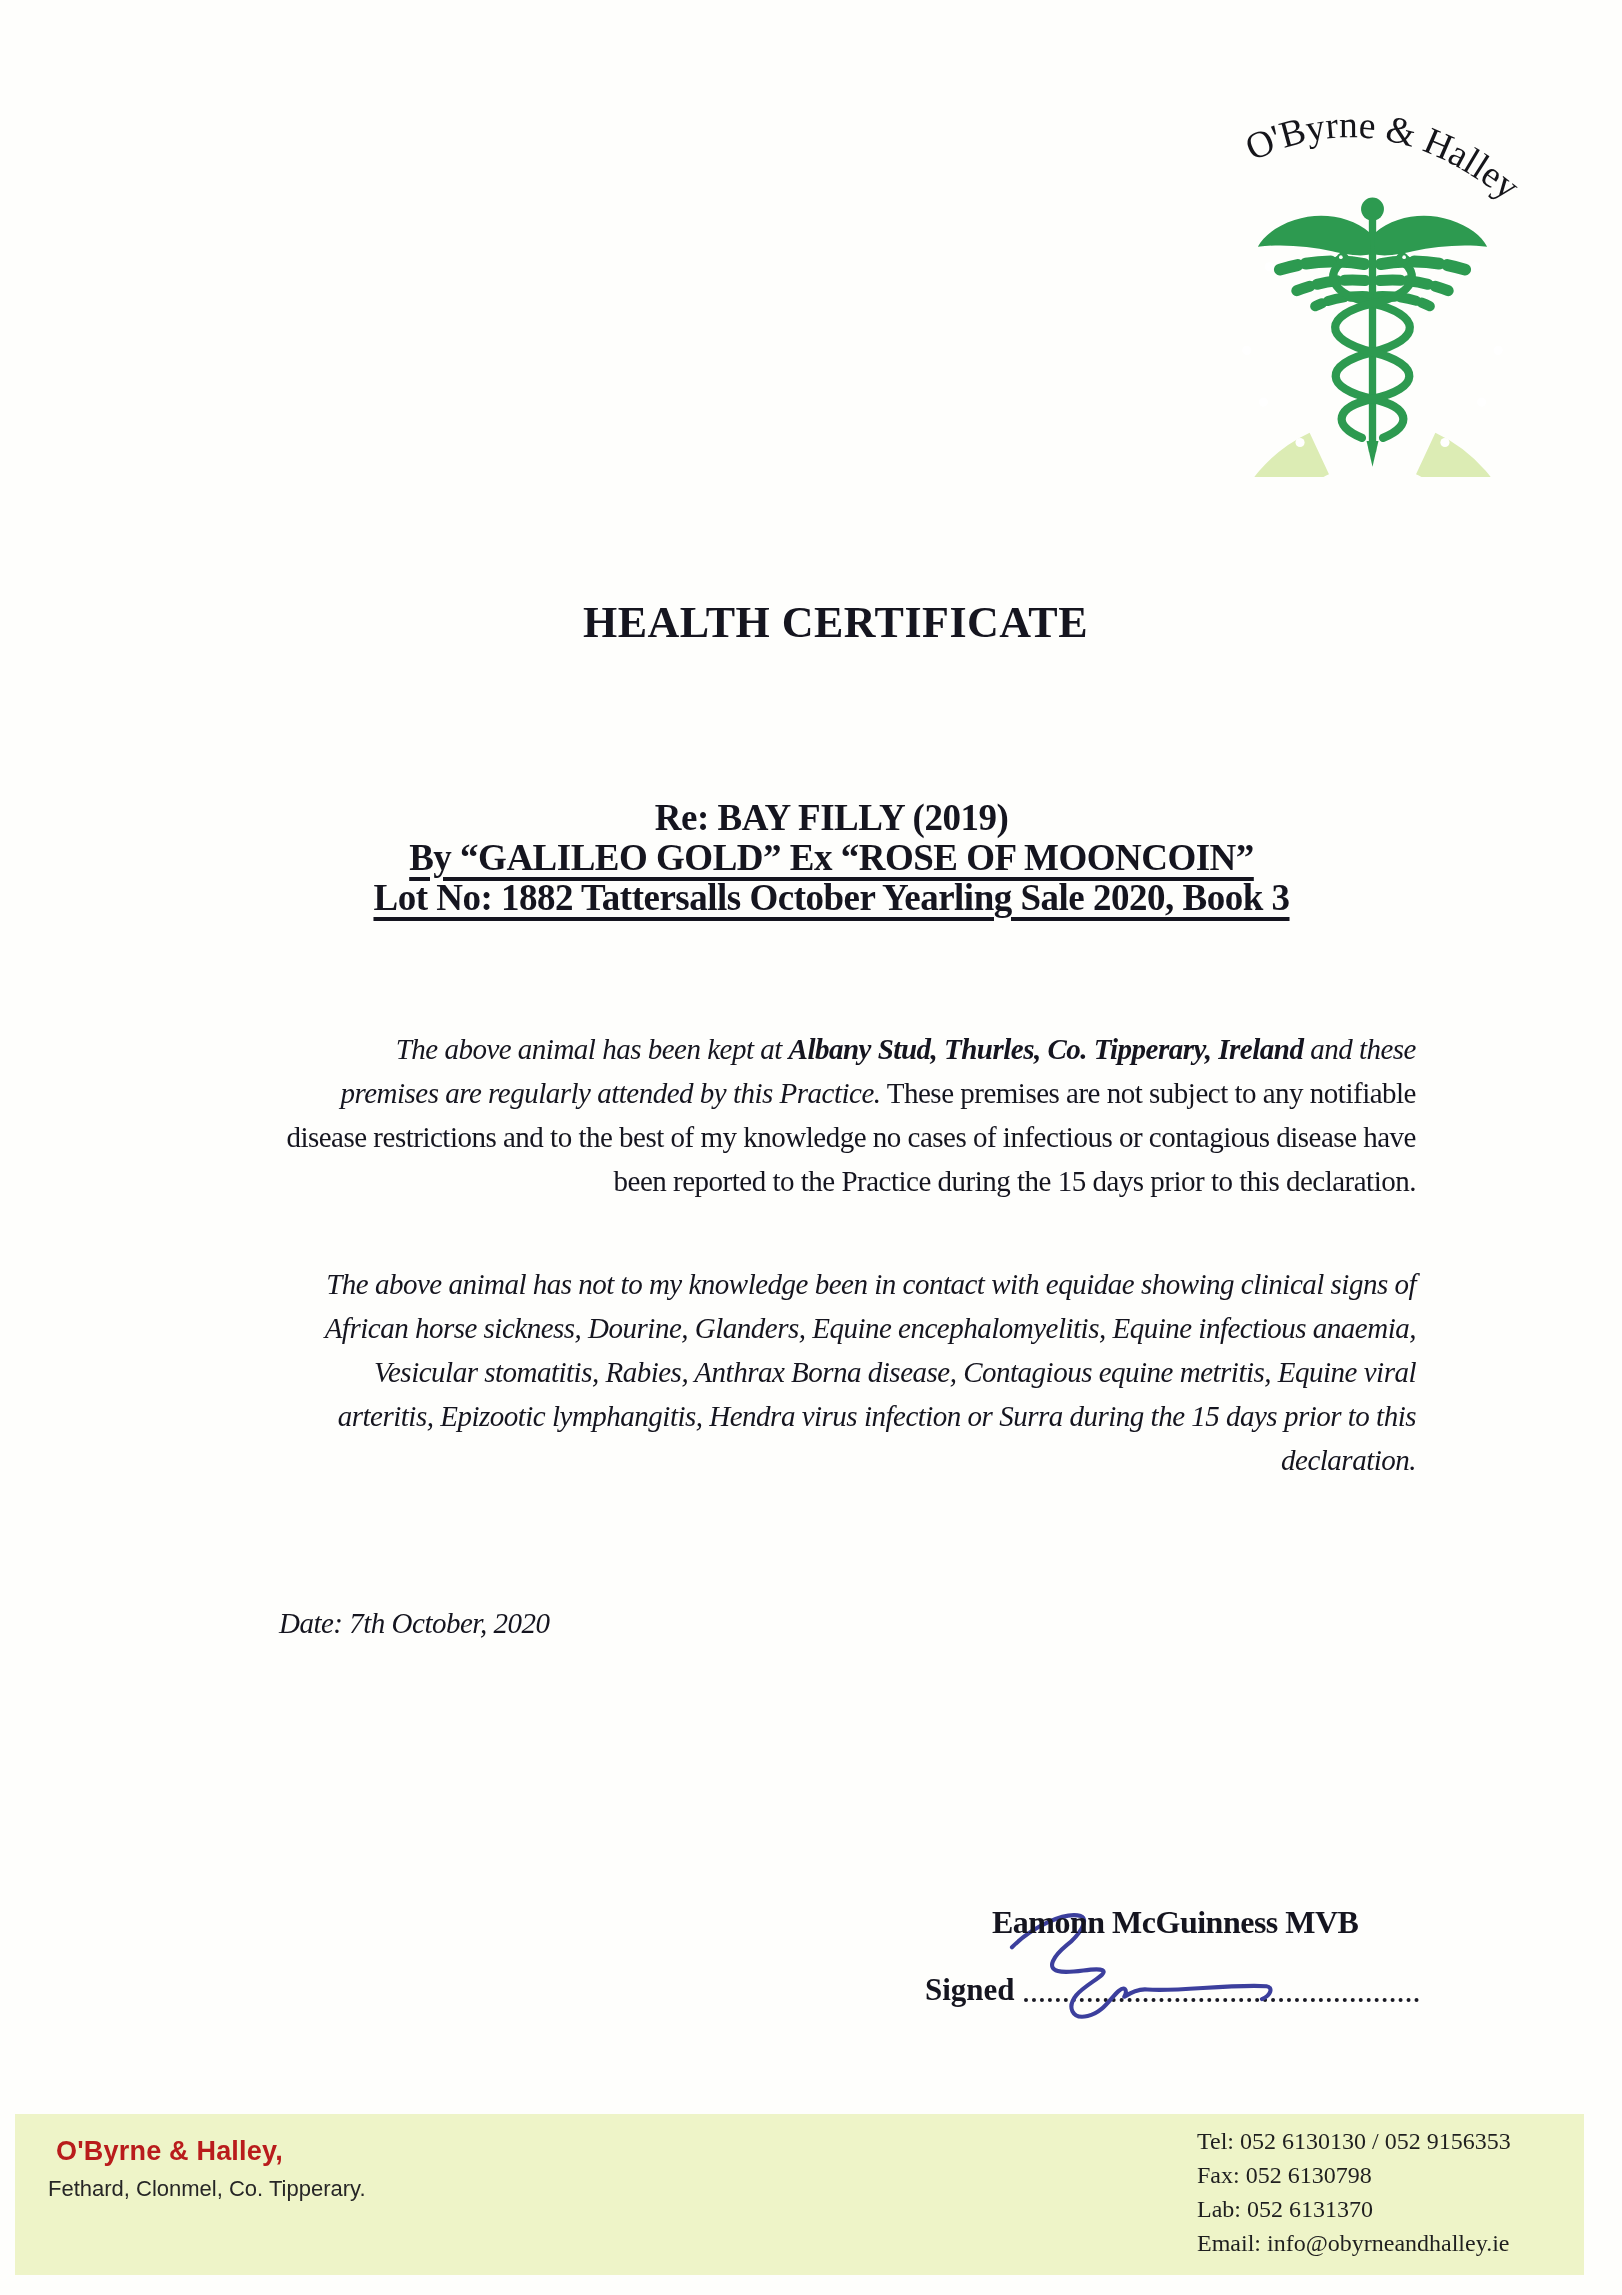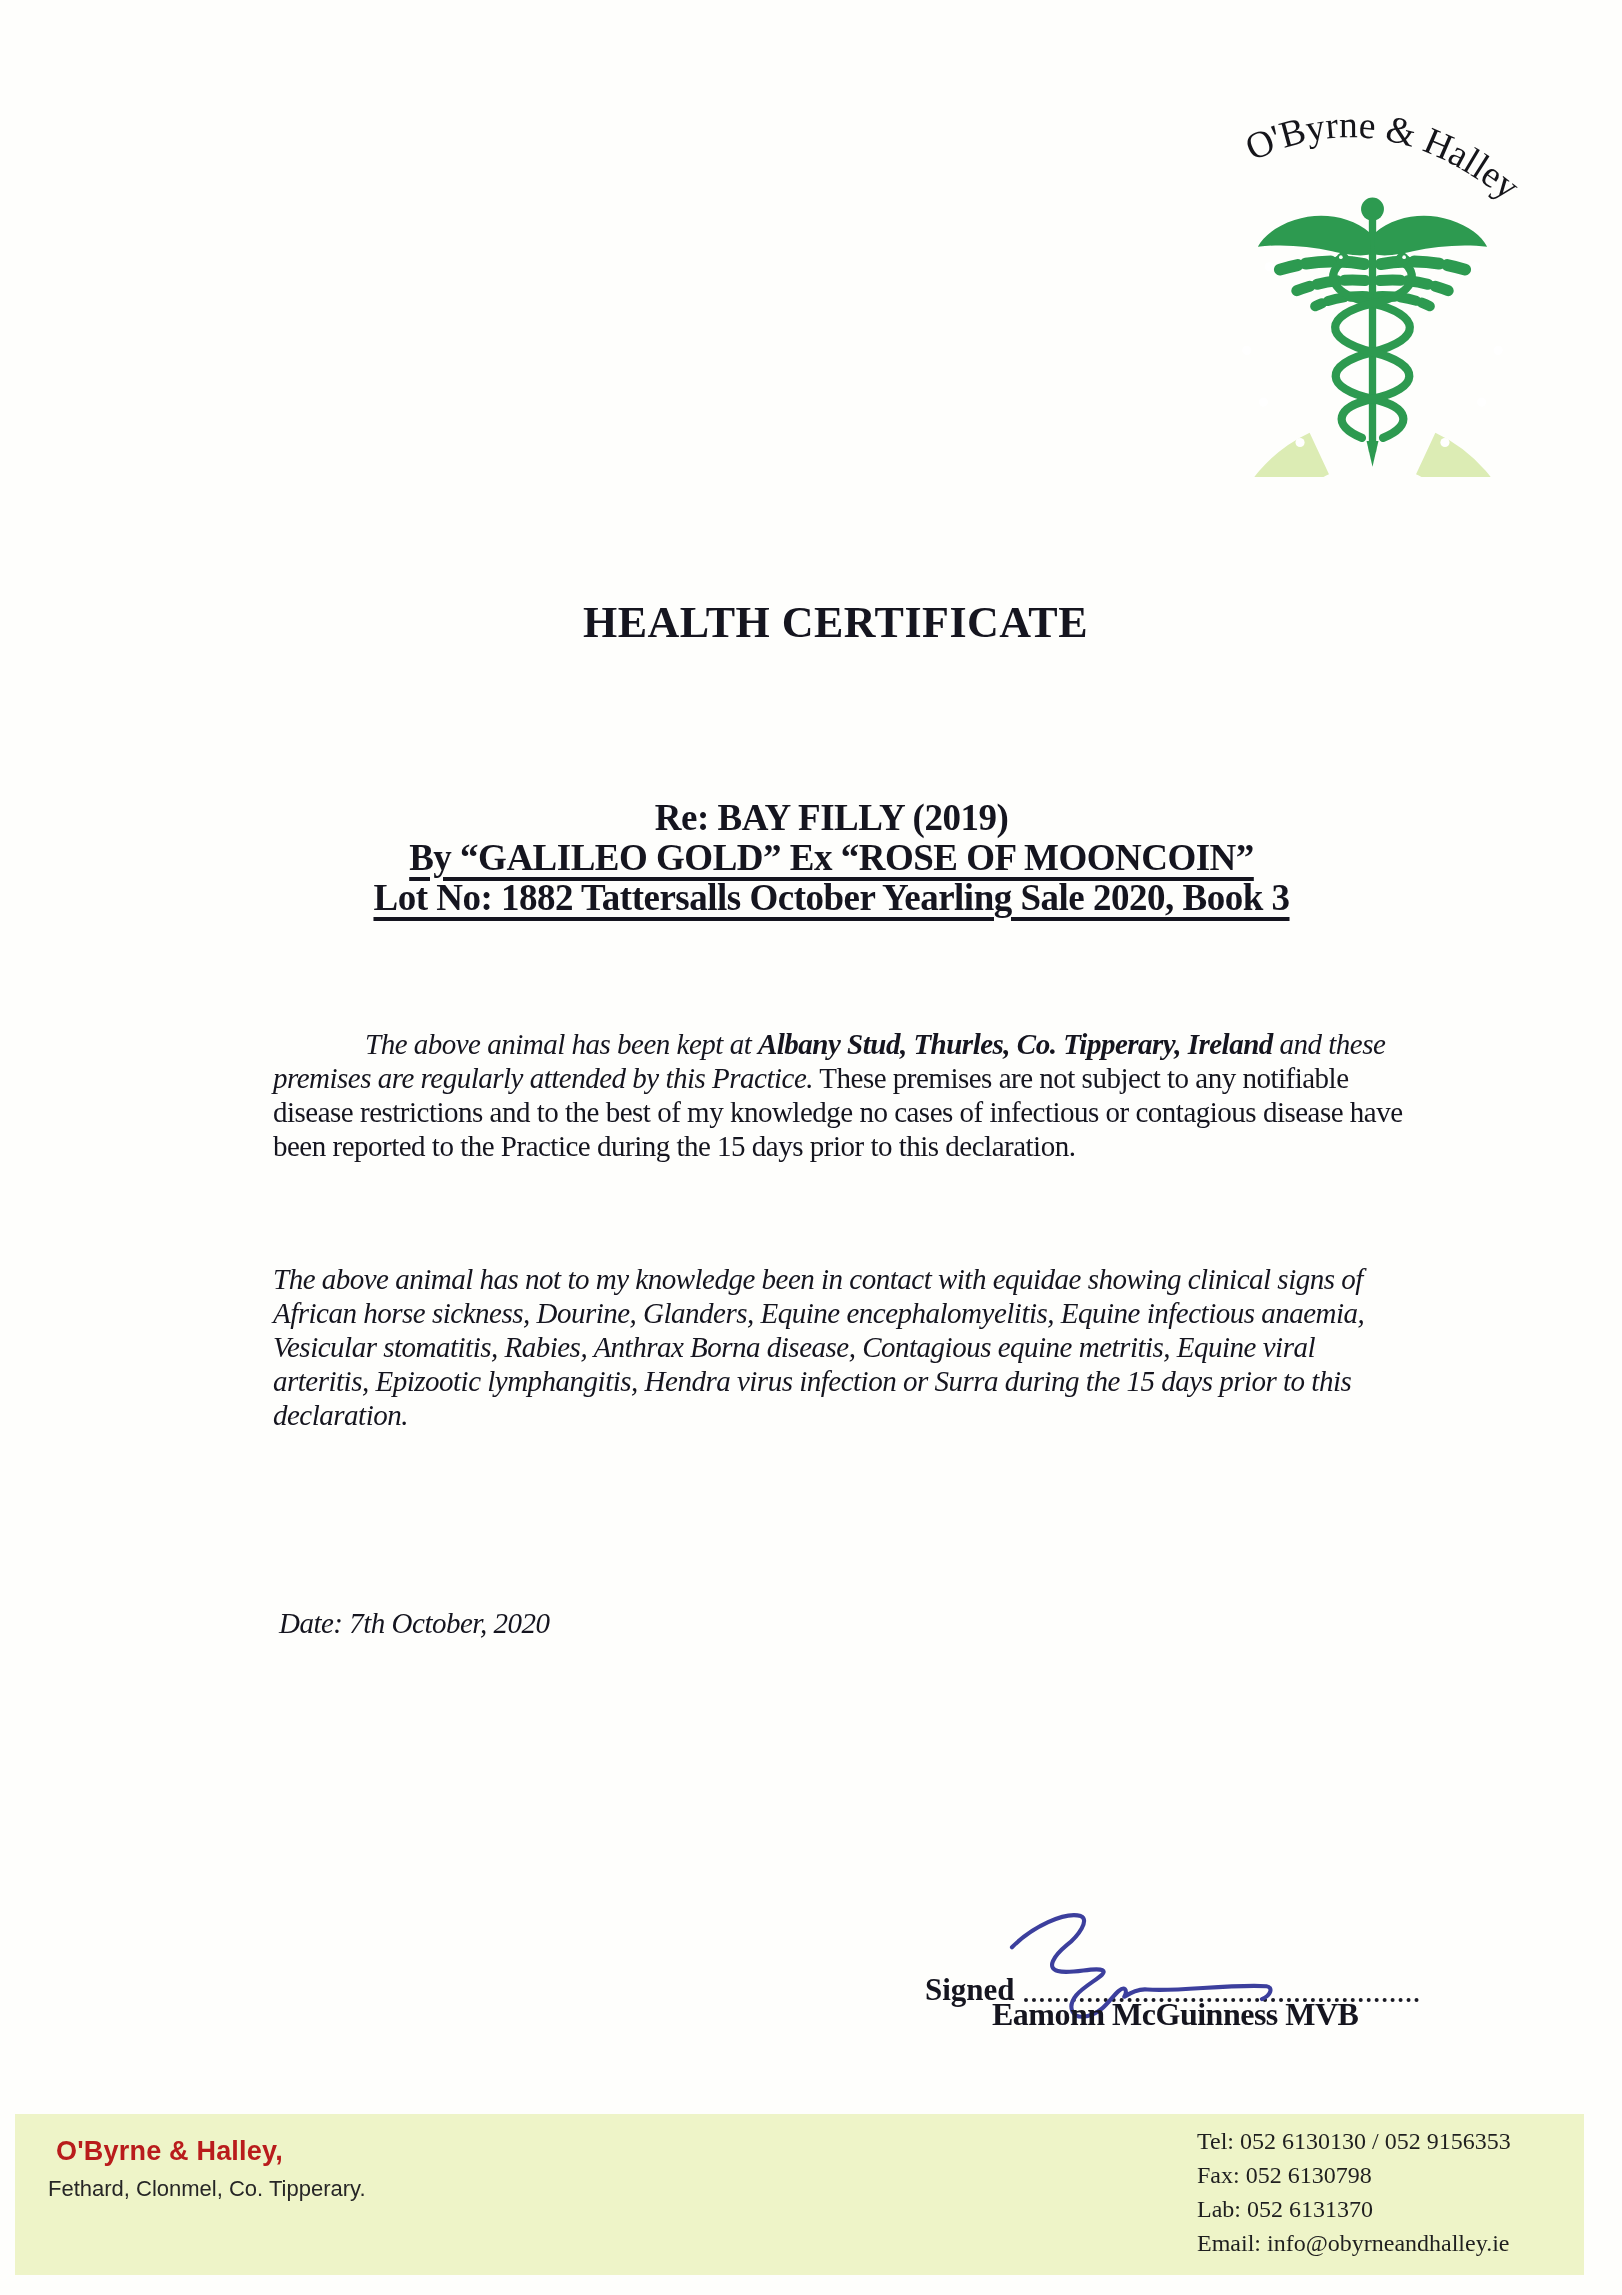--- a/index.html
+++ b/index.html
@@ -24,8 +24,8 @@
 
   
   .body-par{
-    left:273px; width:1143px; font-size:29px; line-height:34px;
-    letter-spacing:-0.5px; color:#15151f; text-align:left;
+    left:273px; width:1143px; font-size:29px; line-height:44px;
+    letter-spacing:-0.5px; color:#15151f; text-align:right;
   }
   .p1{top:1027px; text-indent:92px;}
   .p2{top:1262px; font-style:italic;}

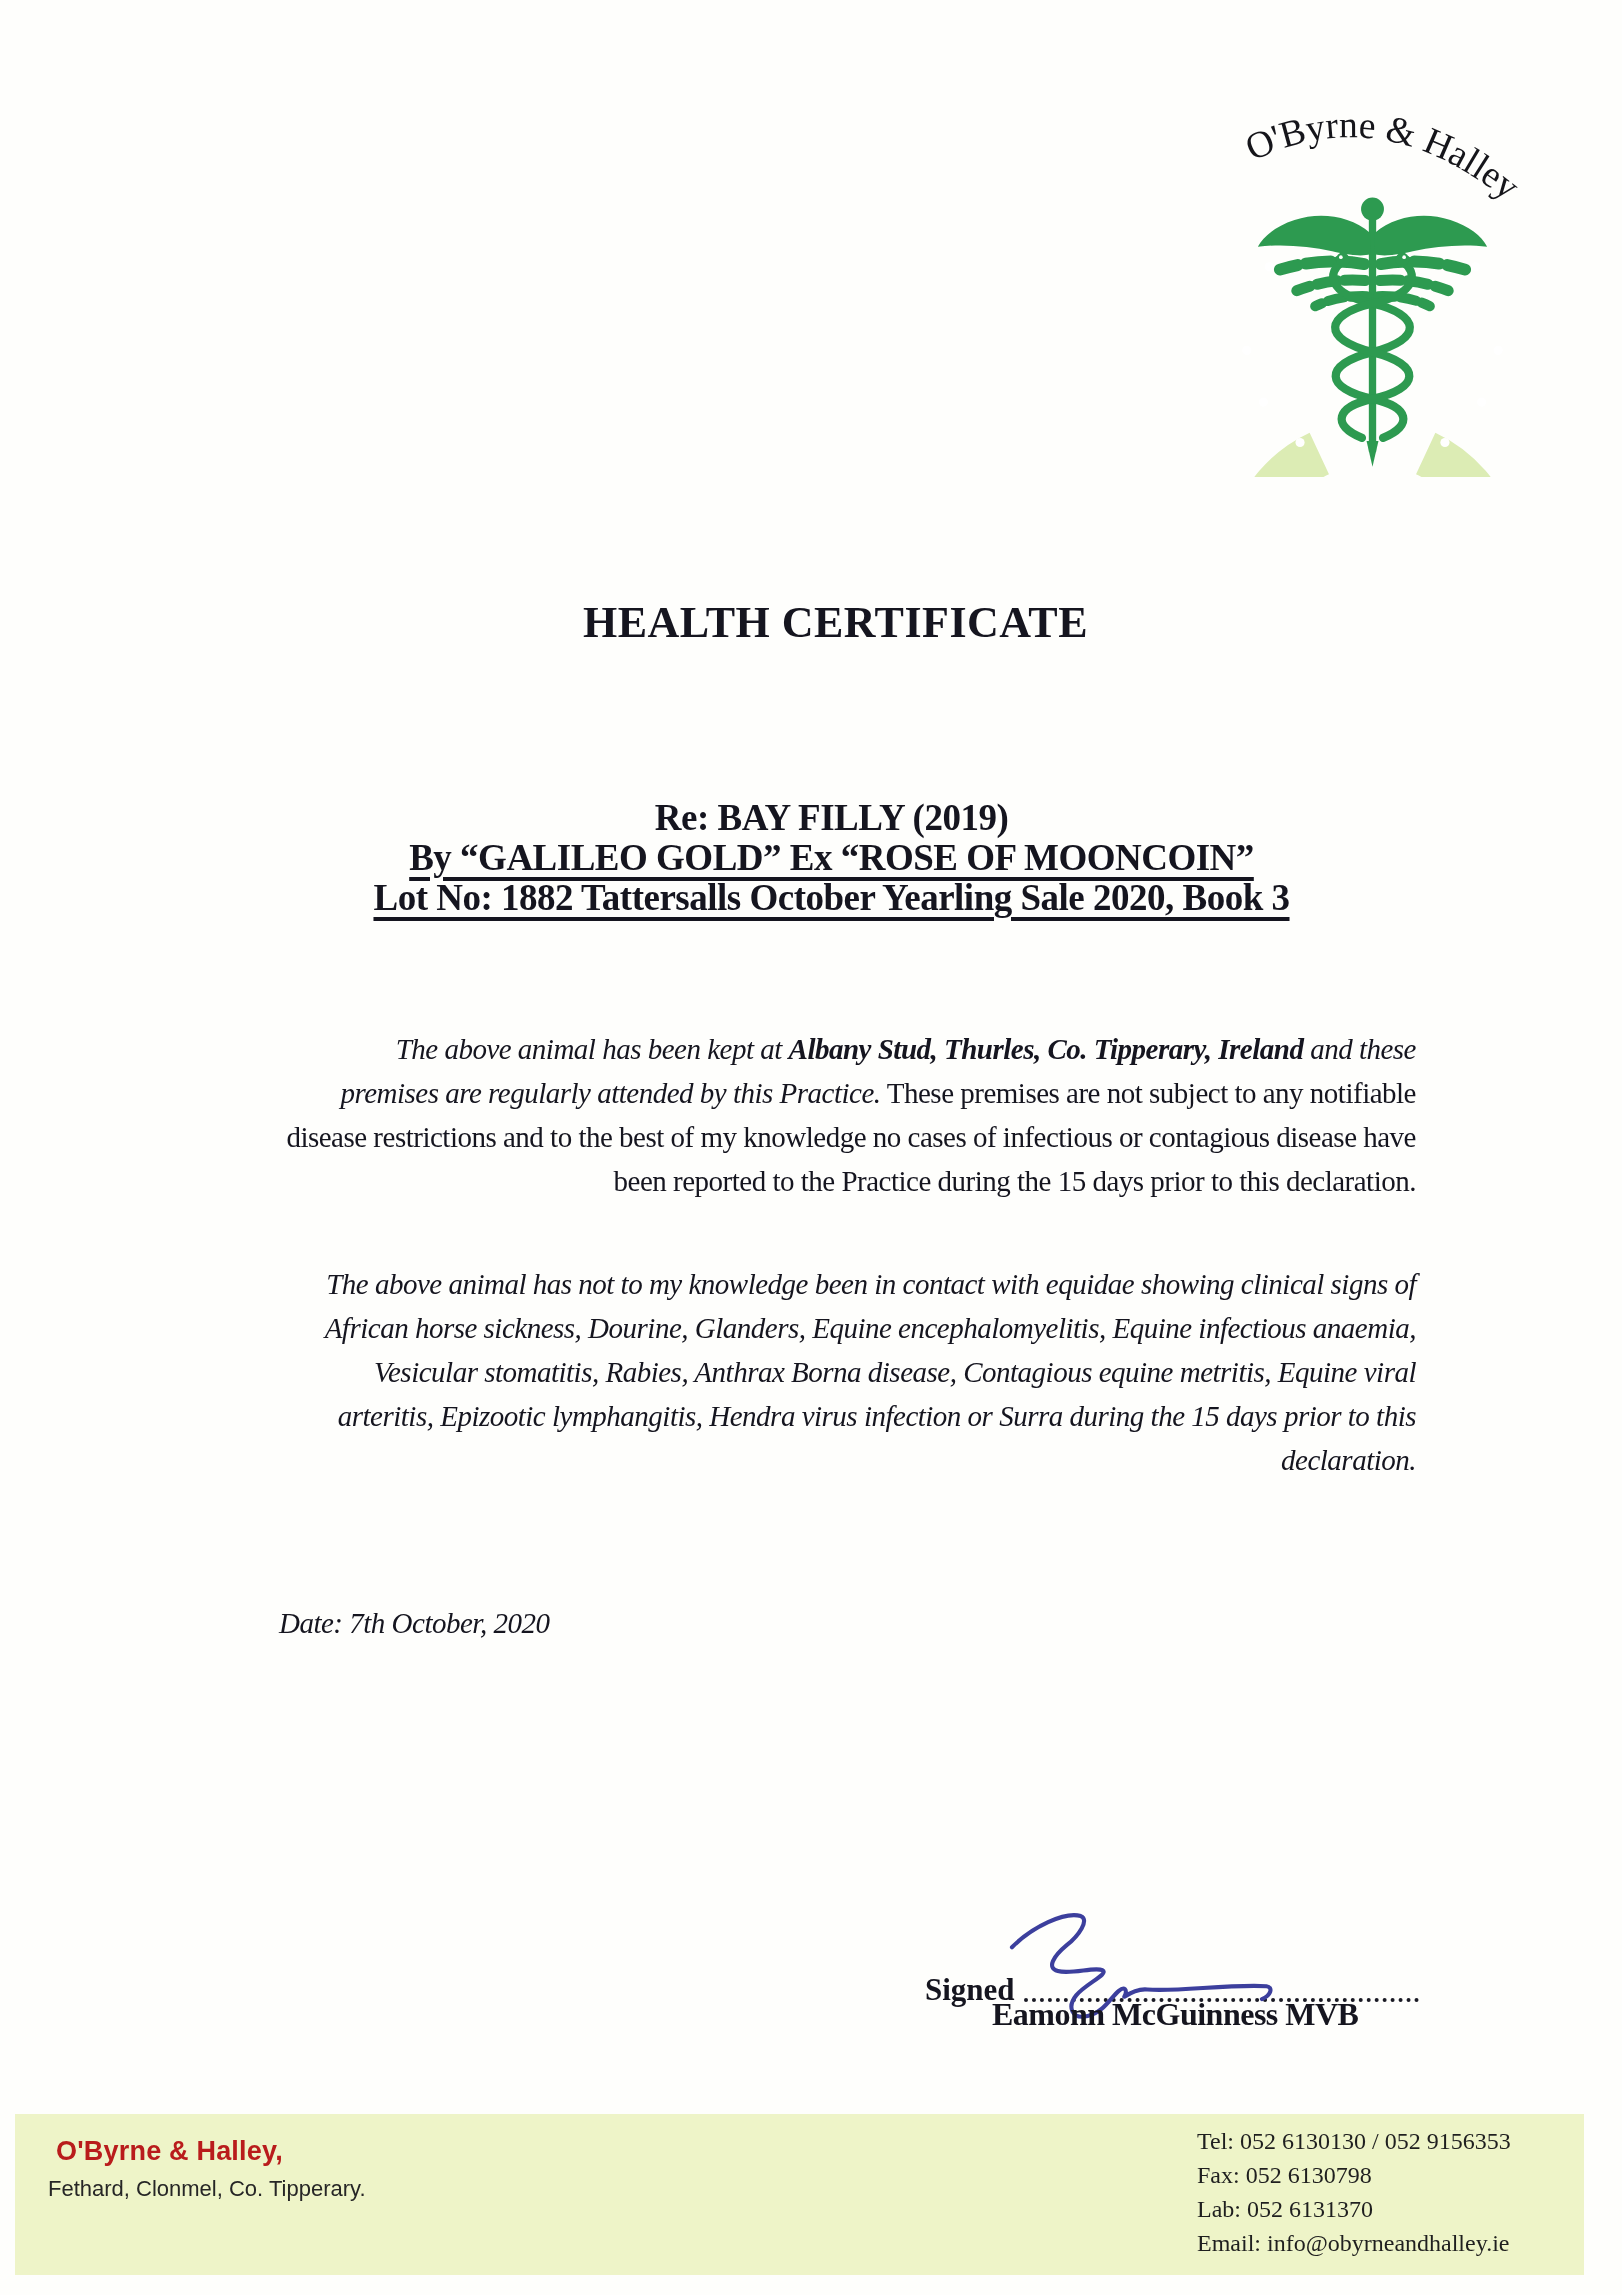--- a/index.html
+++ b/index.html
@@ -40,7 +40,7 @@
   }
   .sig-label{font-size:31px; font-weight:bold; line-height:32px;}
   .sig-dots{flex:1; border-bottom:4.6px dotted #1a1a24; margin-bottom:3.7px; height:0;}
-  .sig-name{left:992px; top:1996px; font-size:32px; font-weight:bold; letter-spacing:-0.5px;}
+  .sig-name{left:992px; top:1904px; font-size:32px; font-weight:bold; letter-spacing:-0.5px;}
   .sig-ink{left:973px; top:1892px;}
 
   

